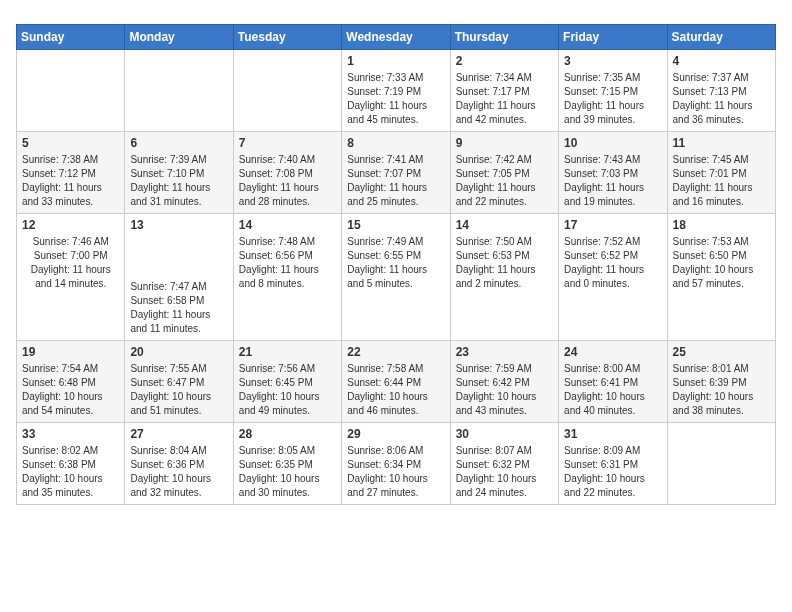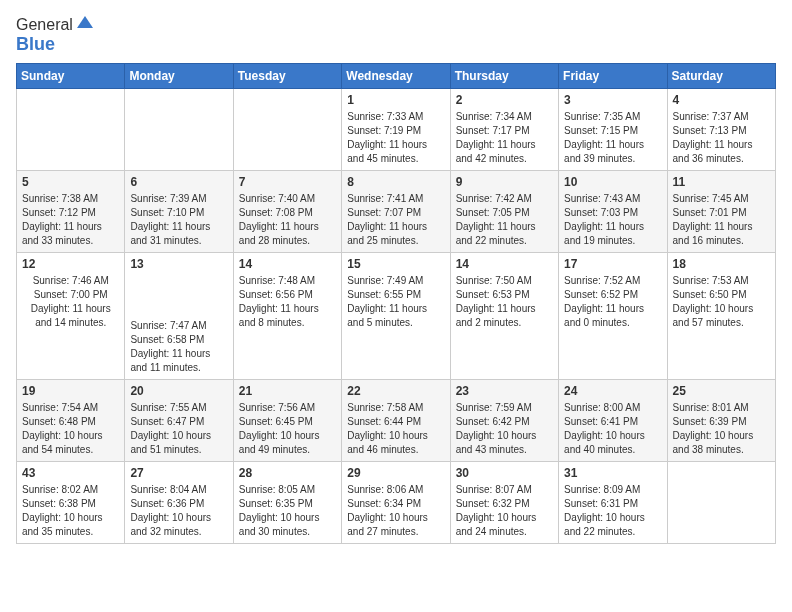--- a/index.html
+++ b/index.html
@@ -83,19 +83,6 @@
 <body>
 
 <div class="header">
-  <div class="logo">
-    <div class="logo-row">
-      <div>
-        <div class="logo-row">
-          <span class="logo-general">General</span>
-          <svg width="20" height="20" viewBox="0 0 20 20" style="margin-left:2px;margin-top:-2px;">
-            <polygon points="10,2 18,14 2,14" fill="#3a78c9"></polygon>
-          </svg>
-        </div>
-        <div style="color:#3a78c9;font-size:18px;font-weight:bold;">Blue</div>
-      </div>
-    </div>
-  </div>
   <div class="title-block">
   </div>
 </div>

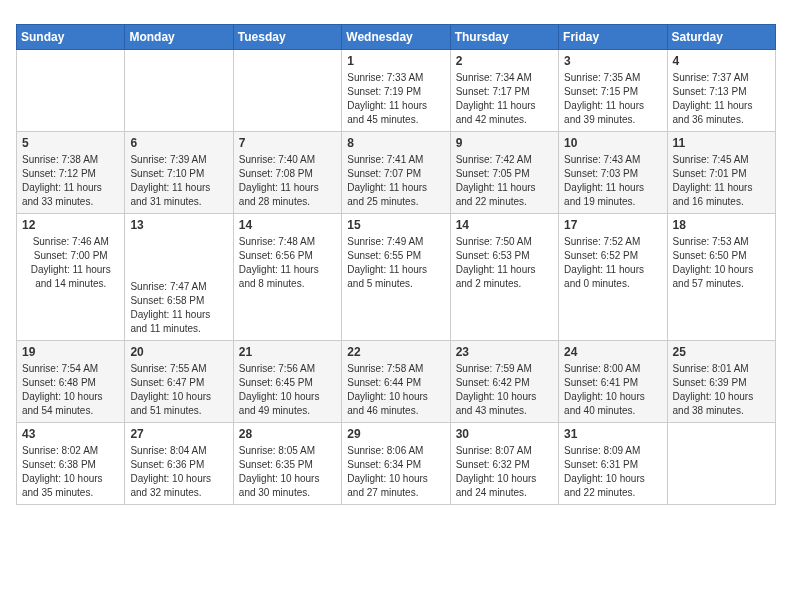--- a/index.html
+++ b/index.html
@@ -288,7 +288,7 @@
       </tr>
       <tr>
         <td>
-          <div class="day-num">43</div>
+          <div class="day-num">33</div>
           <div class="day-info" style="white-space: pre-line;">Sunrise: 8:02 AM
 Sunset: 6:38 PM
 Daylight: 10 hours

